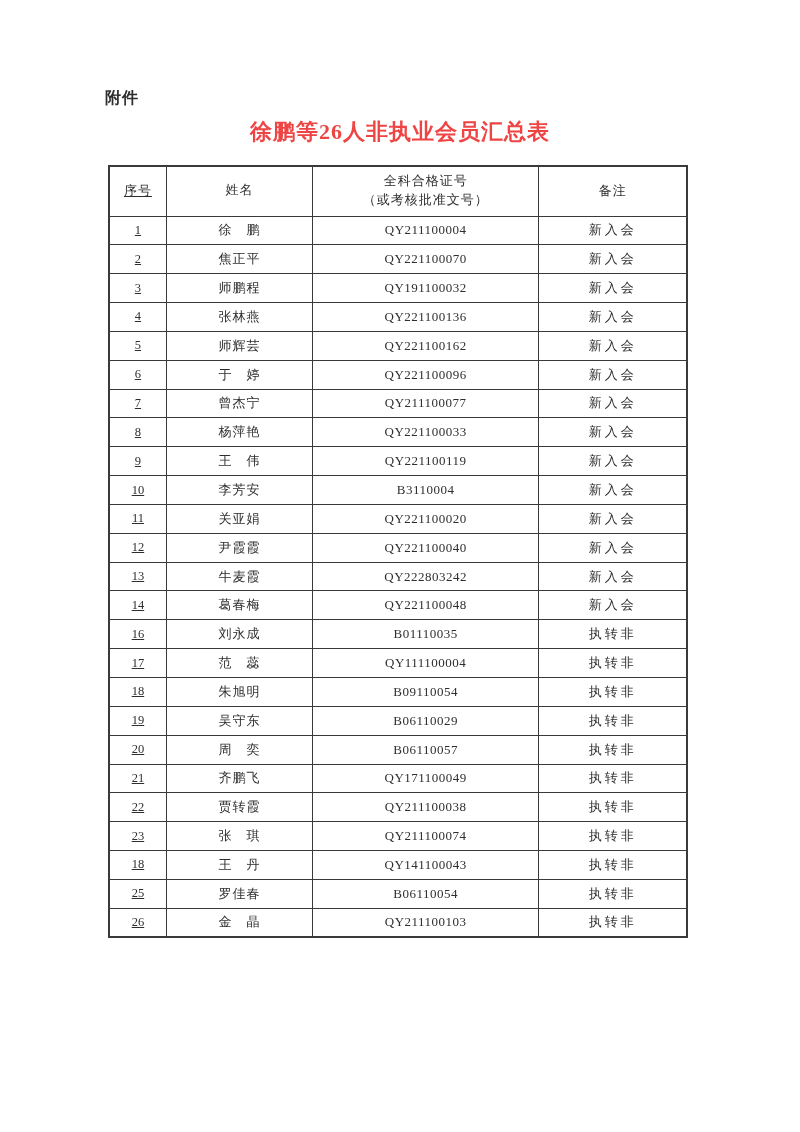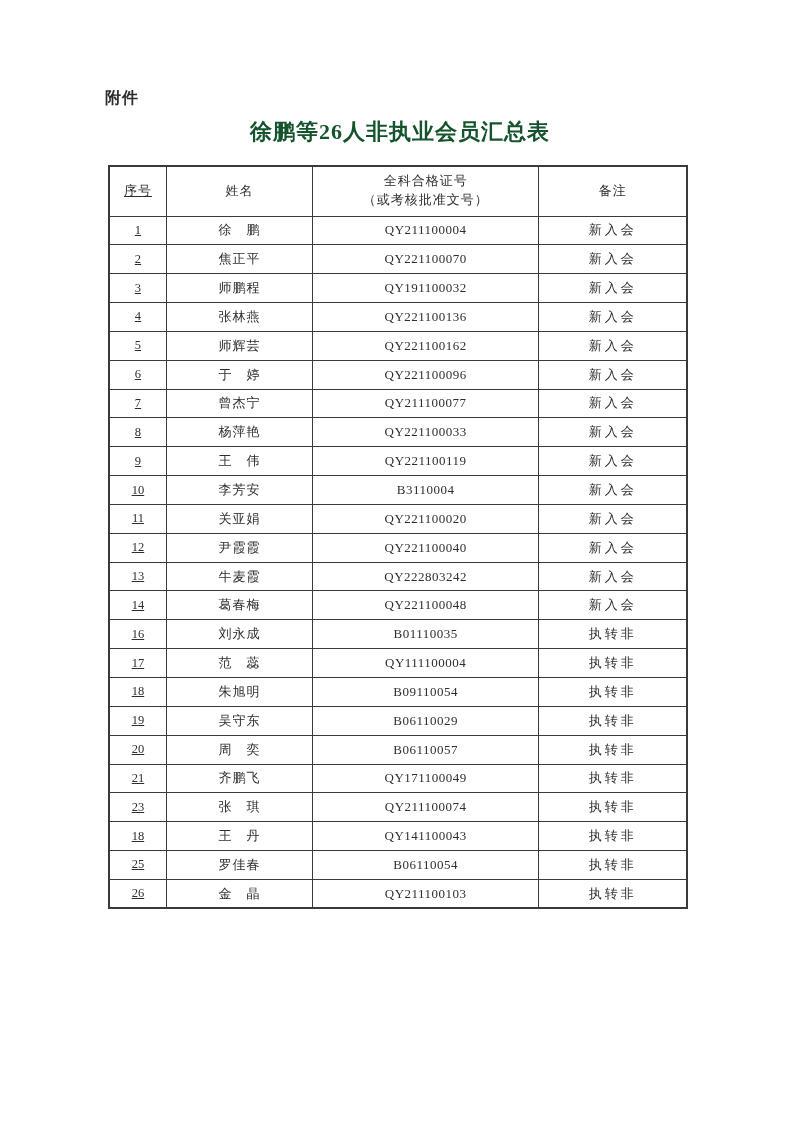--- a/index.html
+++ b/index.html
@@ -40,7 +40,7 @@
     font-weight: bold;
     letter-spacing: 1px;
     font-family: "Liberation Serif", "DejaVu Serif", serif;
-    color: #14532d;
+    color: #ef4444;
   }
   .doc-table {
     position: absolute;

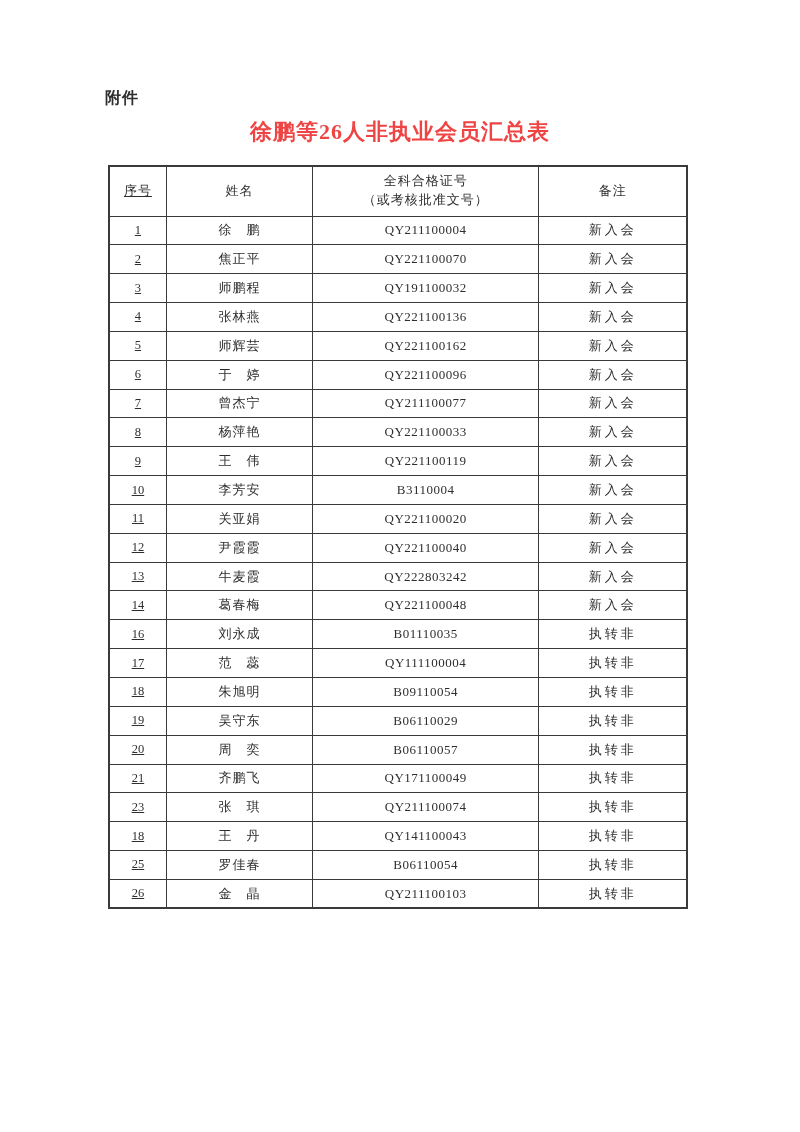--- a/index.html
+++ b/index.html
@@ -72,7 +72,7 @@
     font-size: 13px;
   }
   .col-no     { width: 57px; text-decoration: underline;  }
-  .col-name   { width: 145px; letter-spacing: 1px; }
+  .col-name   { width: 145px; letter-spacing: 1px; font-family: Liberation Mono, monospace; }
   .col-cert   { width: 225px; letter-spacing: 0.5px; }
   .col-remark { width: 147px; letter-spacing: 3px; }
   .doc-table tbody .col-no { font-size: 12.5px; letter-spacing: 0; }

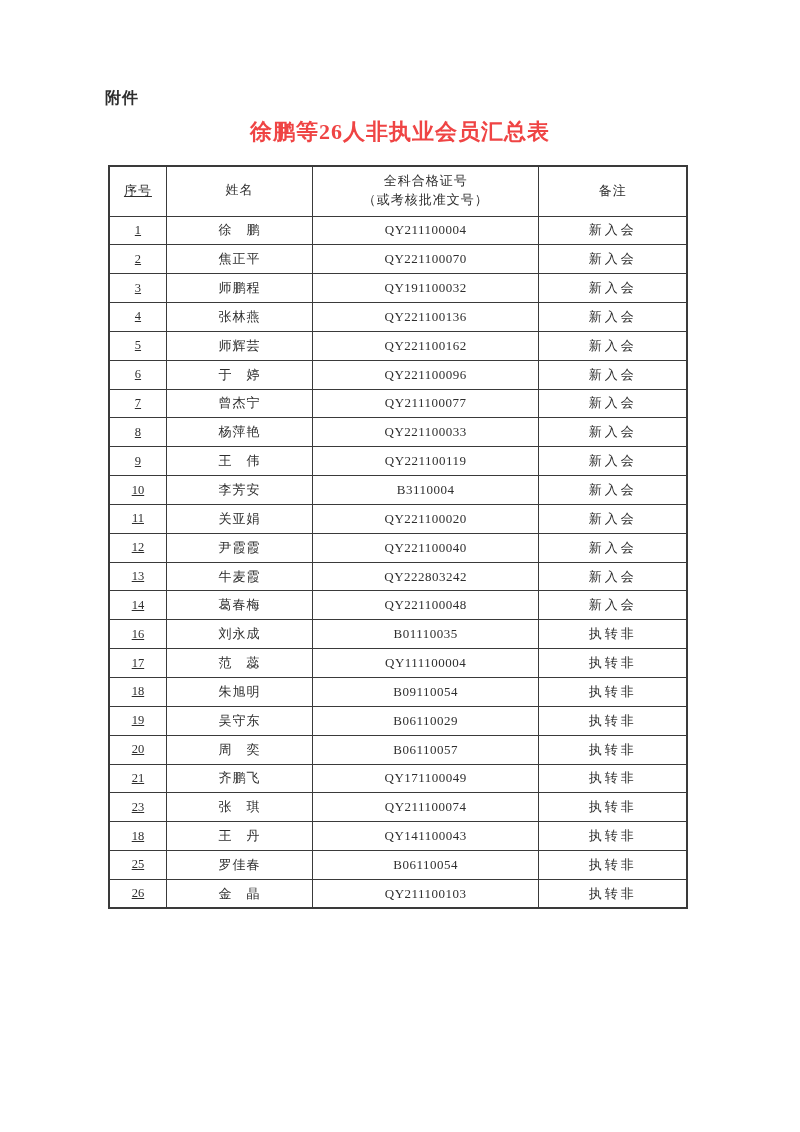--- a/index.html
+++ b/index.html
@@ -226,6 +226,12 @@
           <td class="col-remark">执转非</td>
         </tr>
         <tr>
+          <td class="col-no">22</td>
+          <td class="col-name">贾转霞</td>
+          <td class="col-cert">QY211100038</td>
+          <td class="col-remark">执转非</td>
+        </tr>
+        <tr>
           <td class="col-no">23</td>
           <td class="col-name">张　琪</td>
           <td class="col-cert">QY211100074</td>

